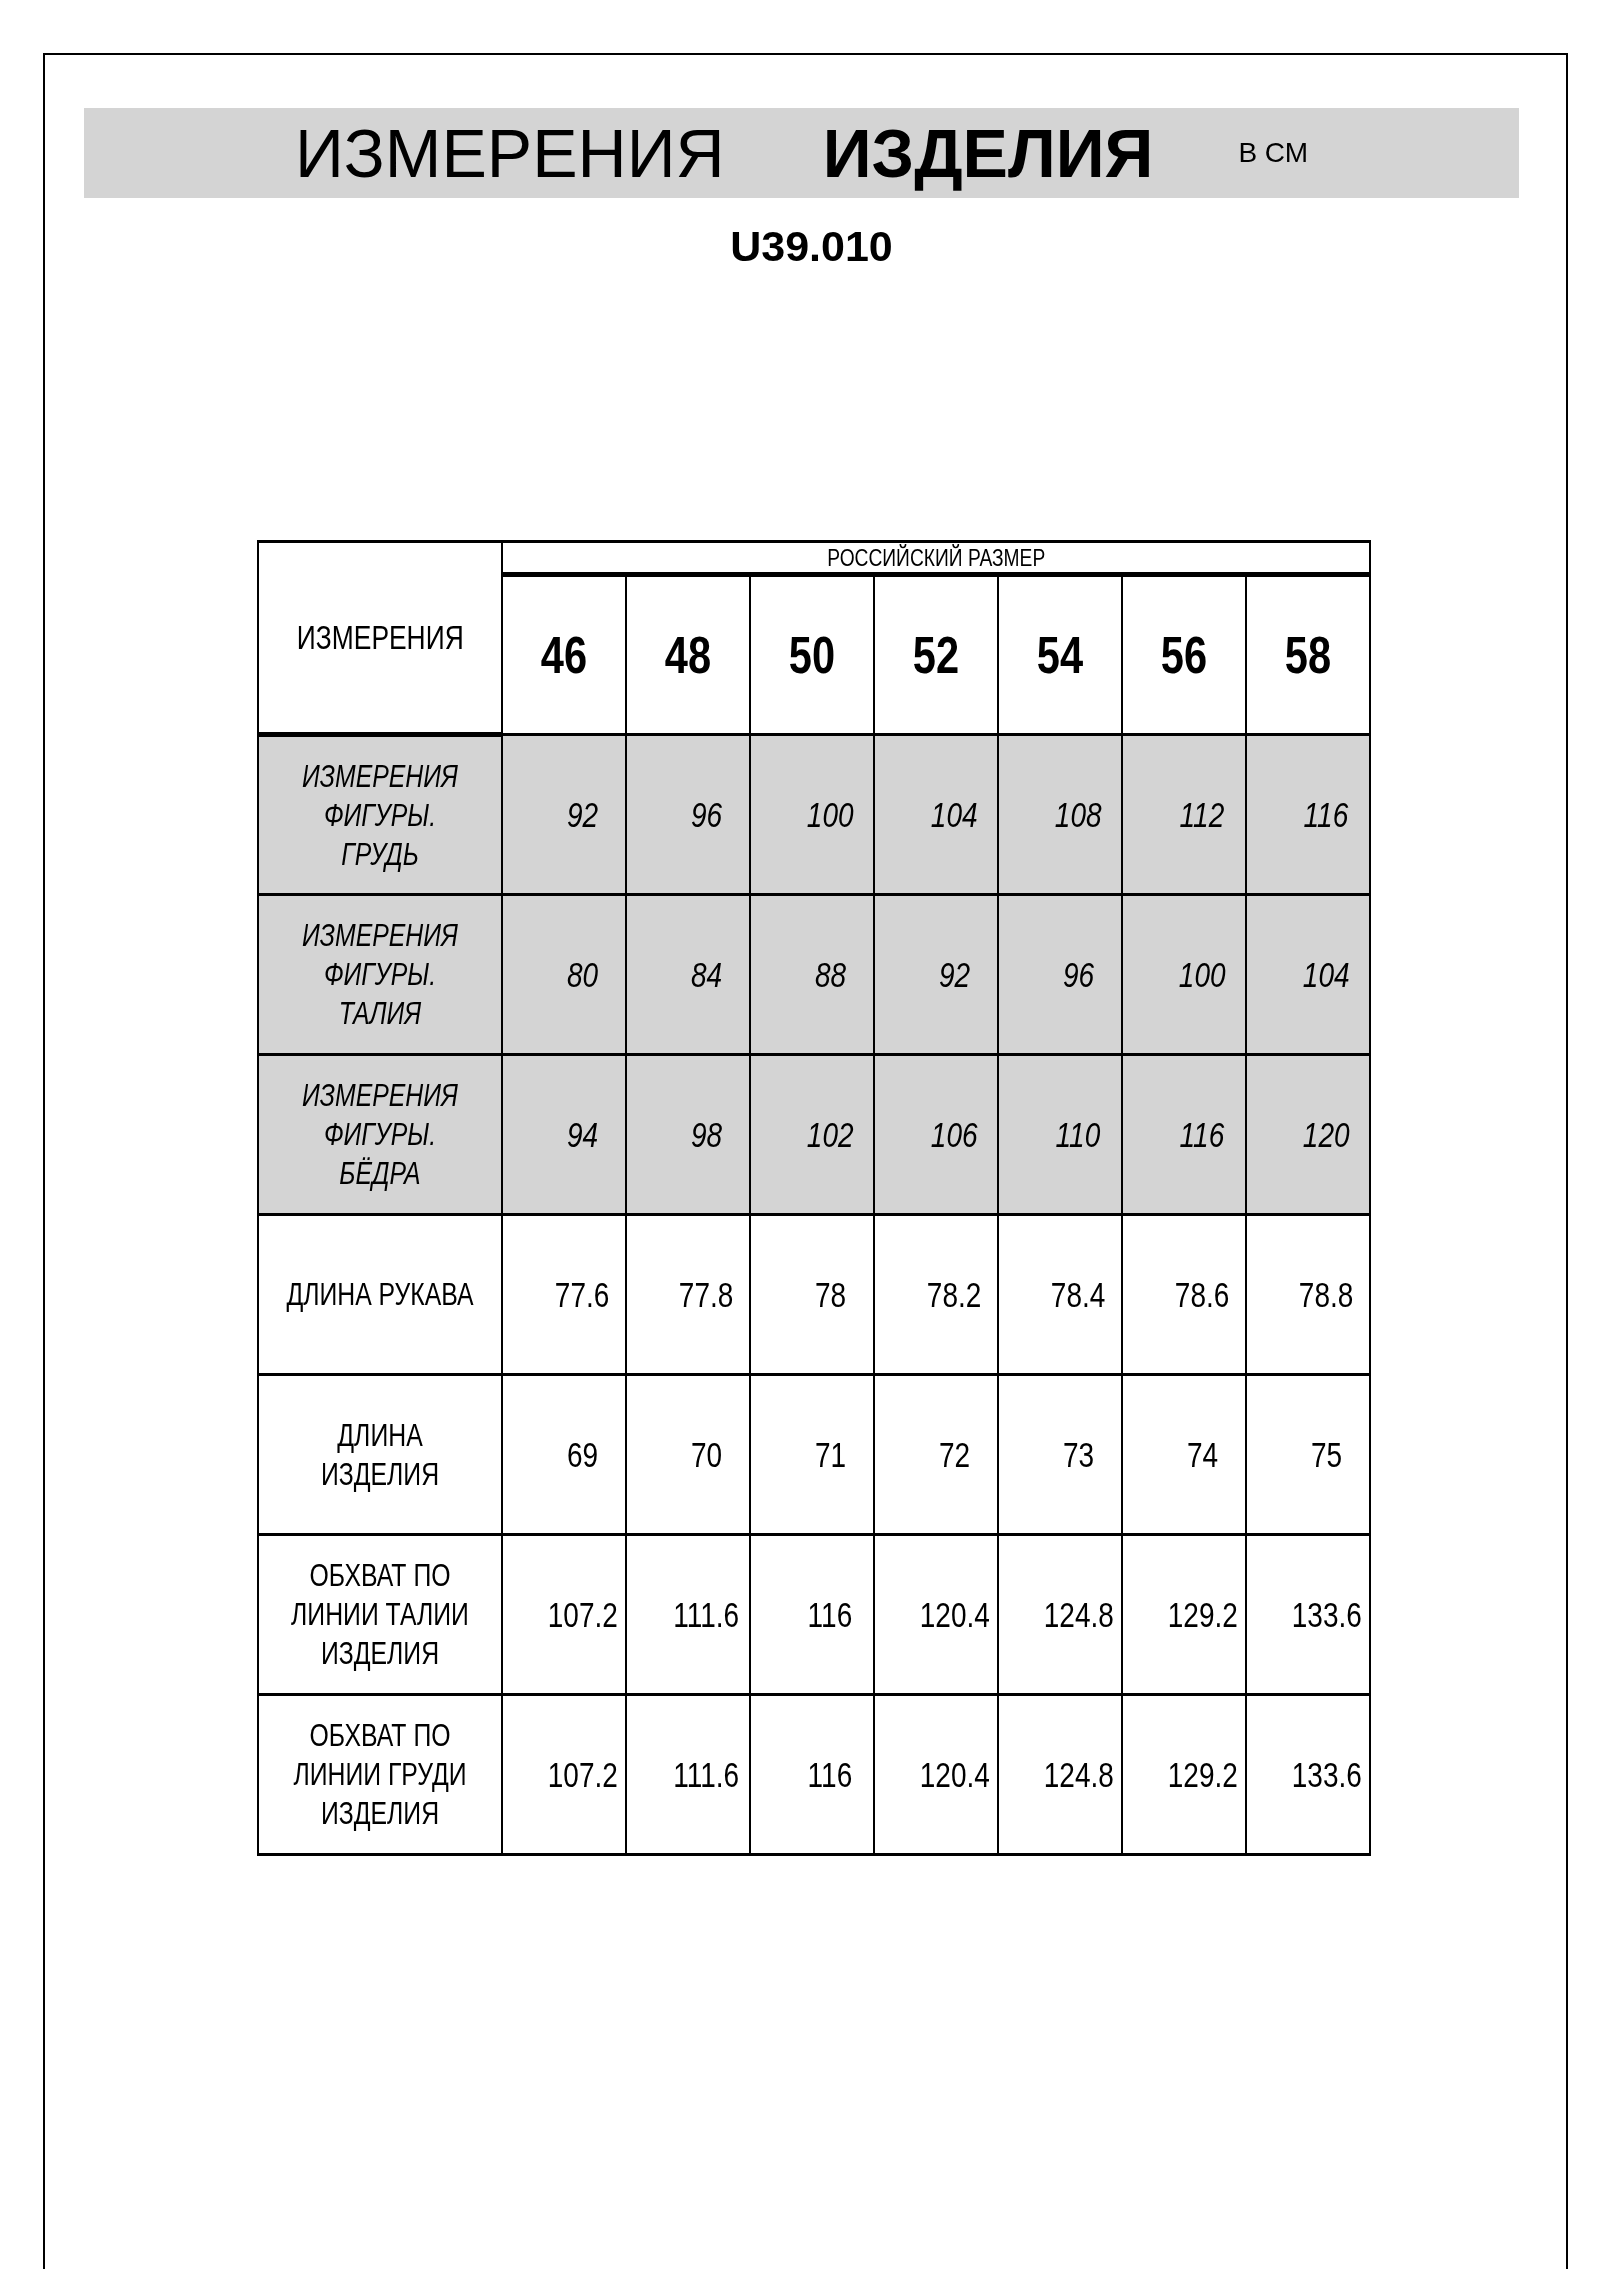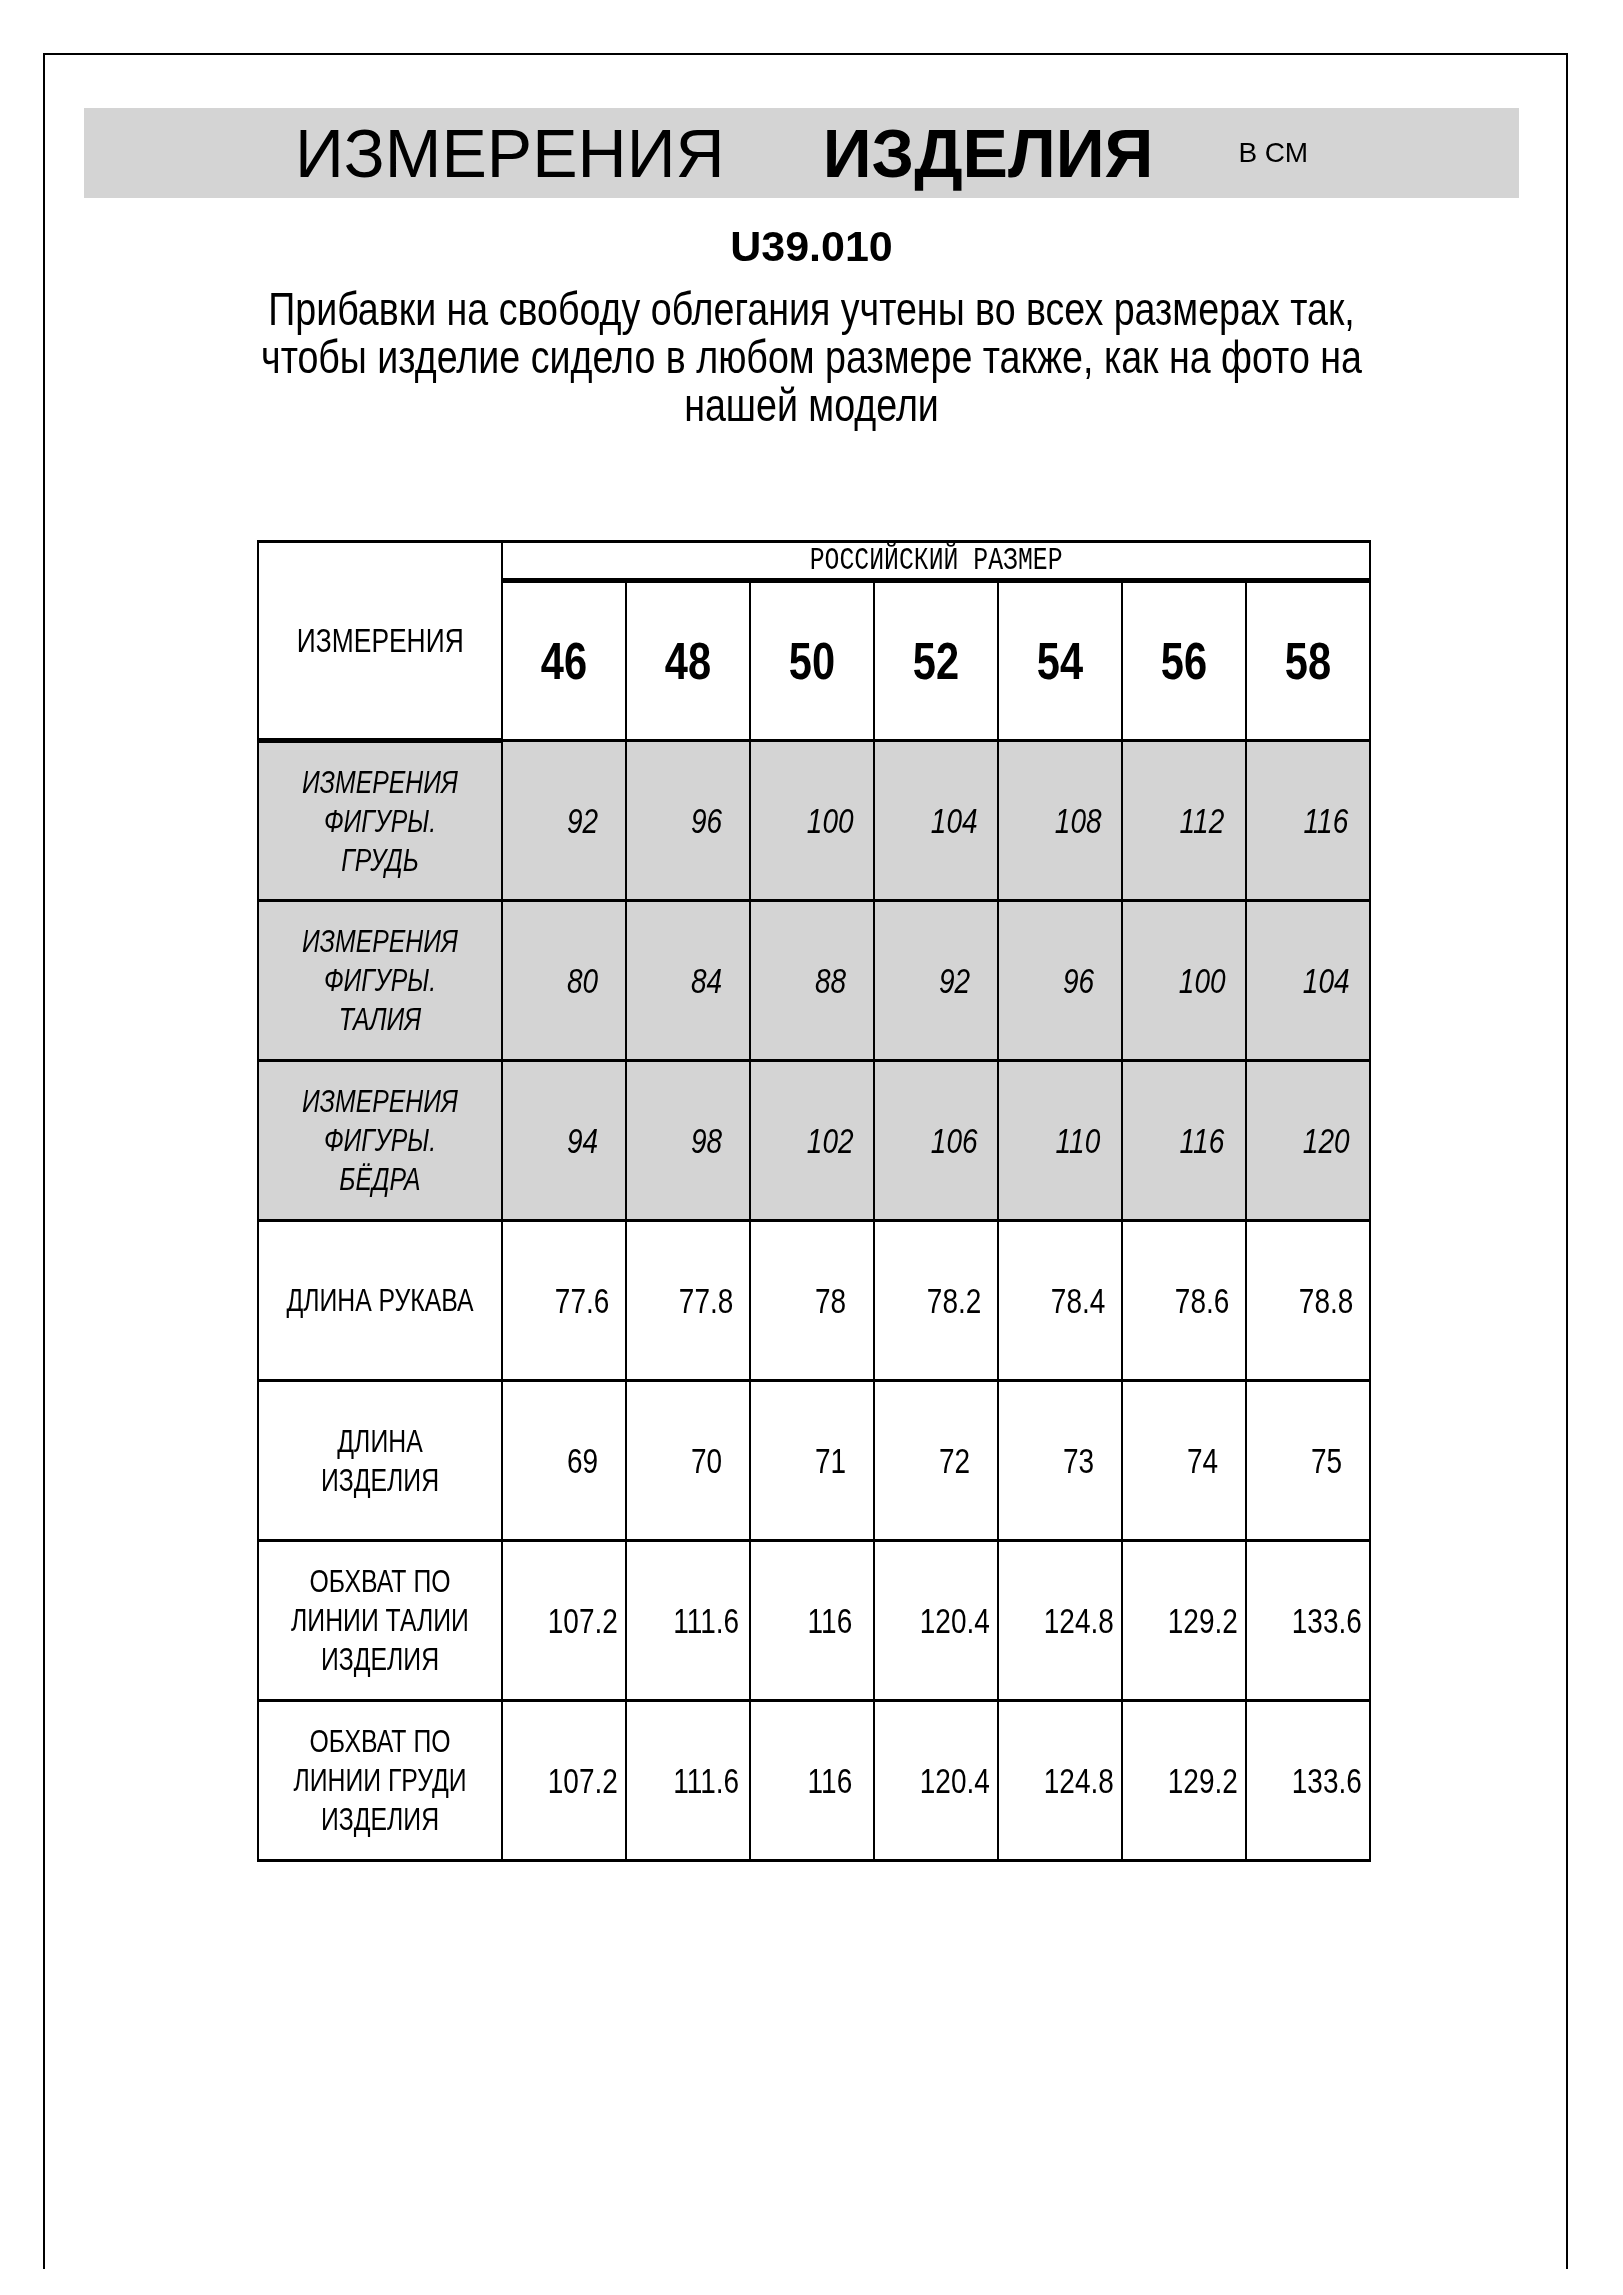--- a/index.html
+++ b/index.html
@@ -87,11 +87,6 @@
 
   <div class="product-code">U39.010</div>
 
-  <div class="note">
-    <div class="note-line cond">Прибавки на свободу облегания учтены во всех размерах так,</div>
-    <div class="note-line cond">чтобы изделие сидело в любом размере также, как на фото на</div>
-    <div class="note-line cond">нашей модели</div>
-  </div>
 
   <table class="size-table">
     <colgroup>

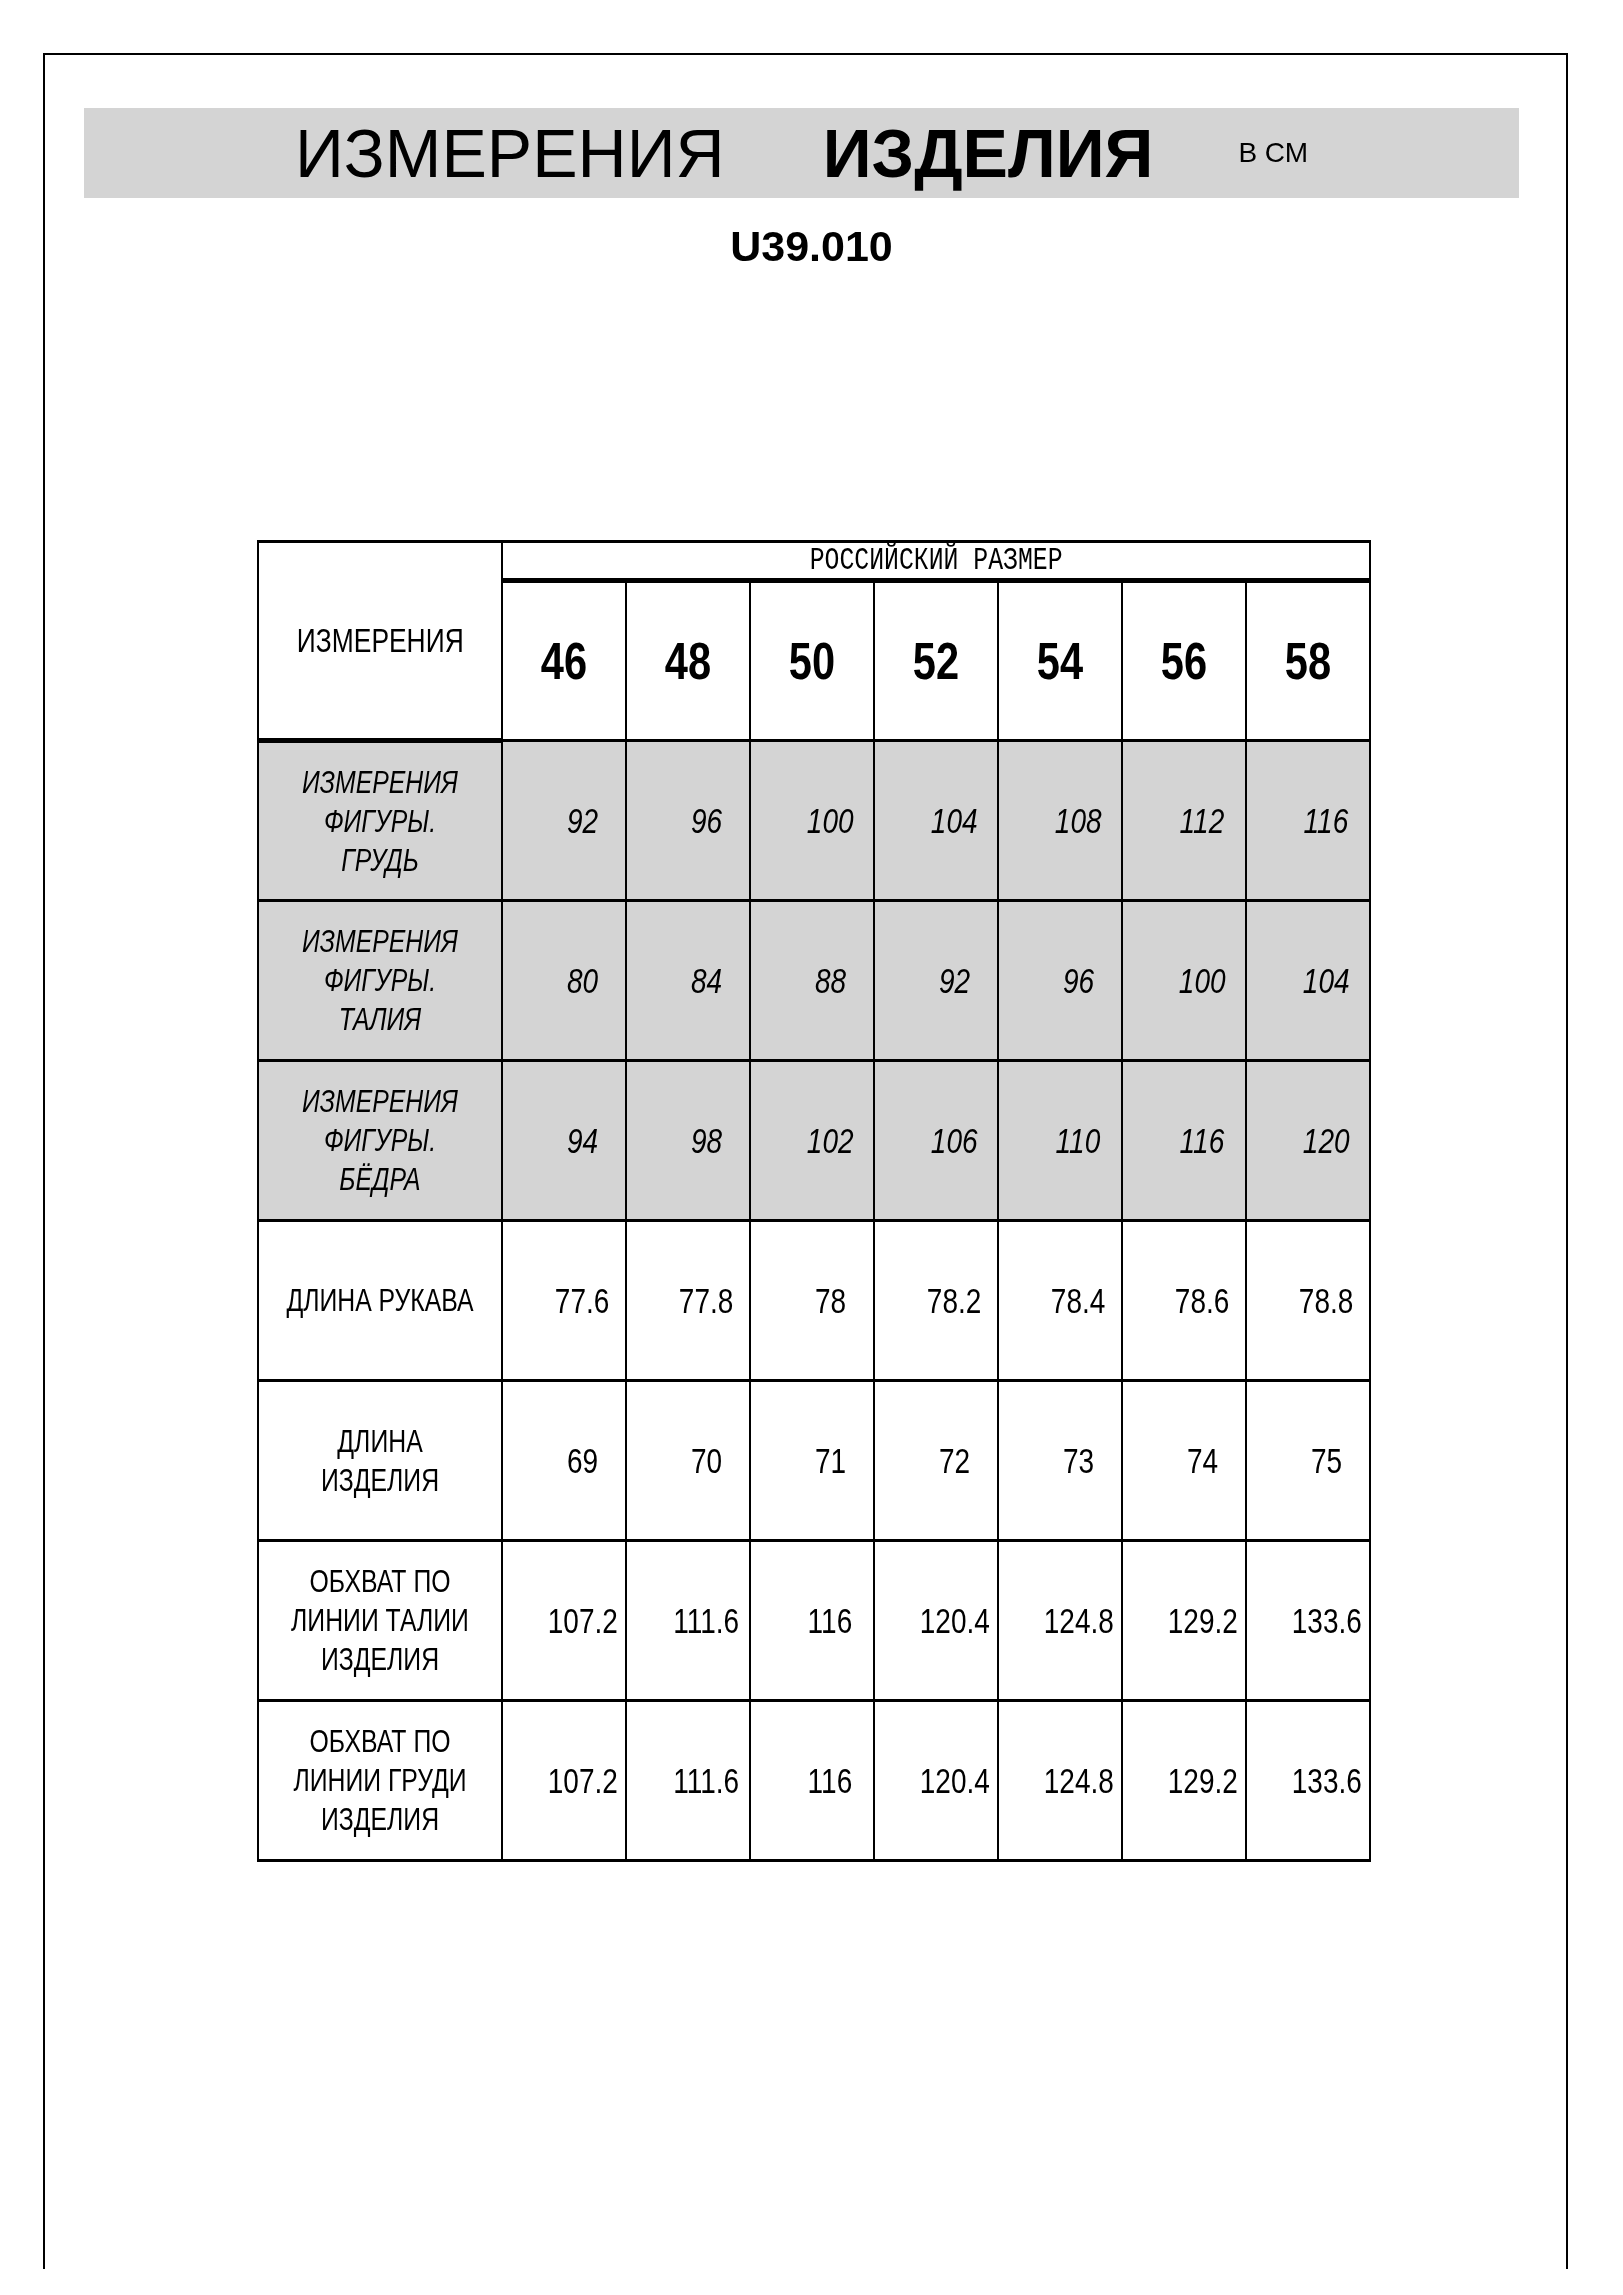--- a/index.html
+++ b/index.html
@@ -64,7 +64,7 @@
   tr.hdr2 { height:160px; }
   tr.data-row { height:160px; }
   .corner-cell { font-size:33px; }
-  .group-cell  { font-size:31px;font-family:Liberation Mono, monospace; }
+  .group-cell  { font-size:24px; }
   .size-cell   { font-size:52px; font-weight:700; }
   .label-cell  { font-size:31px; line-height:39px; }
   .value-cell  { font-size:35px;padding-left:36px; }

